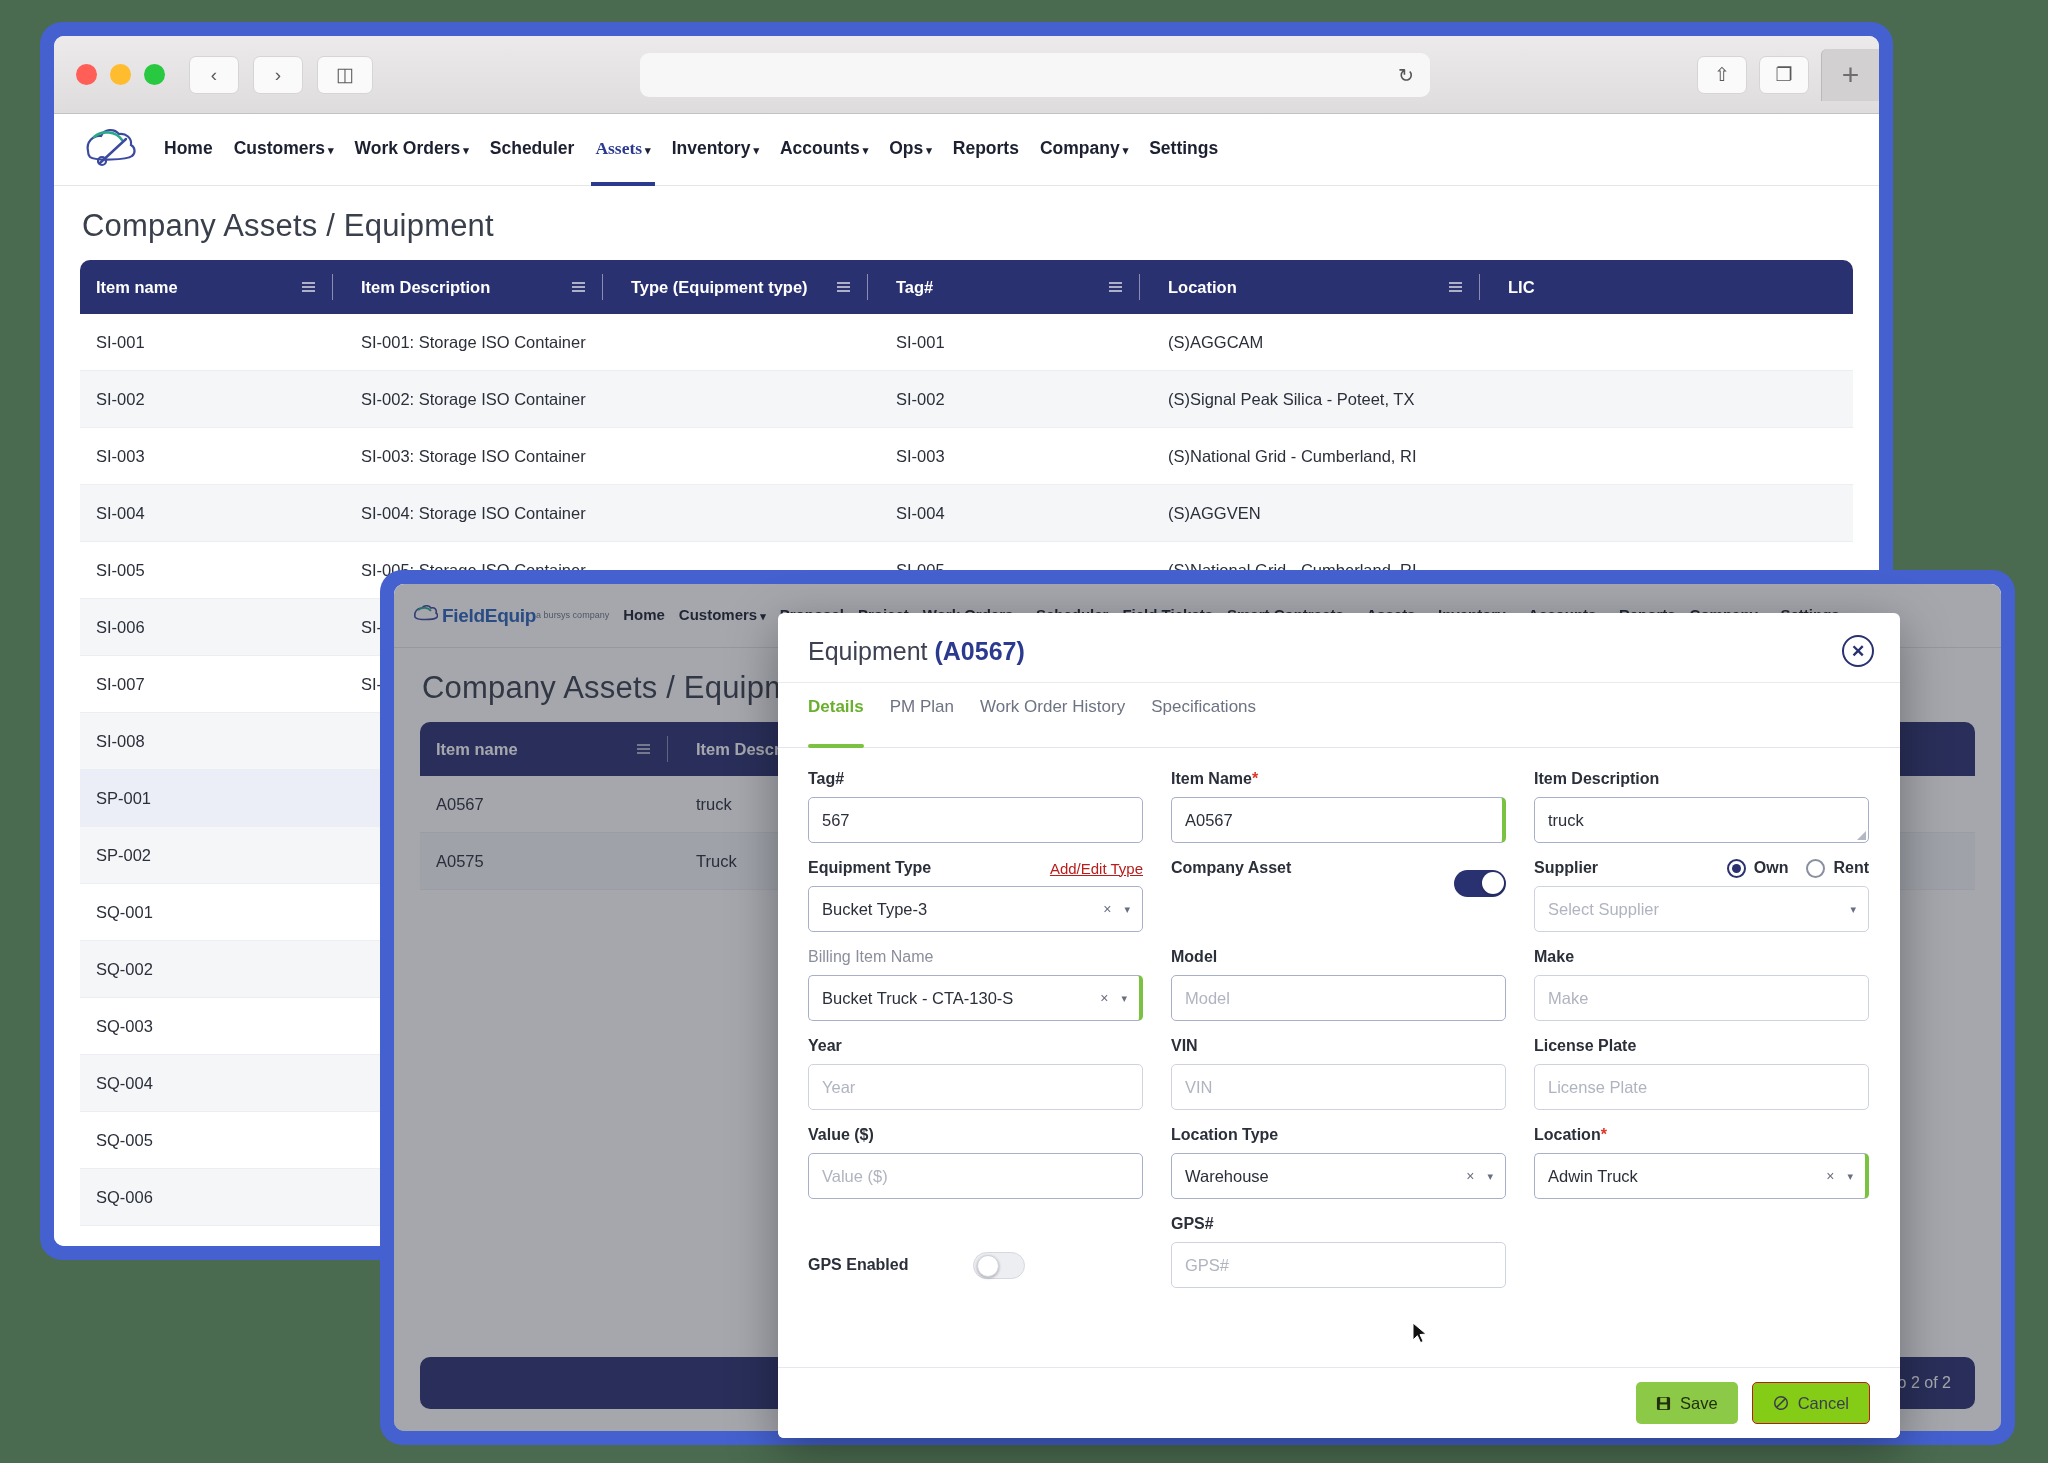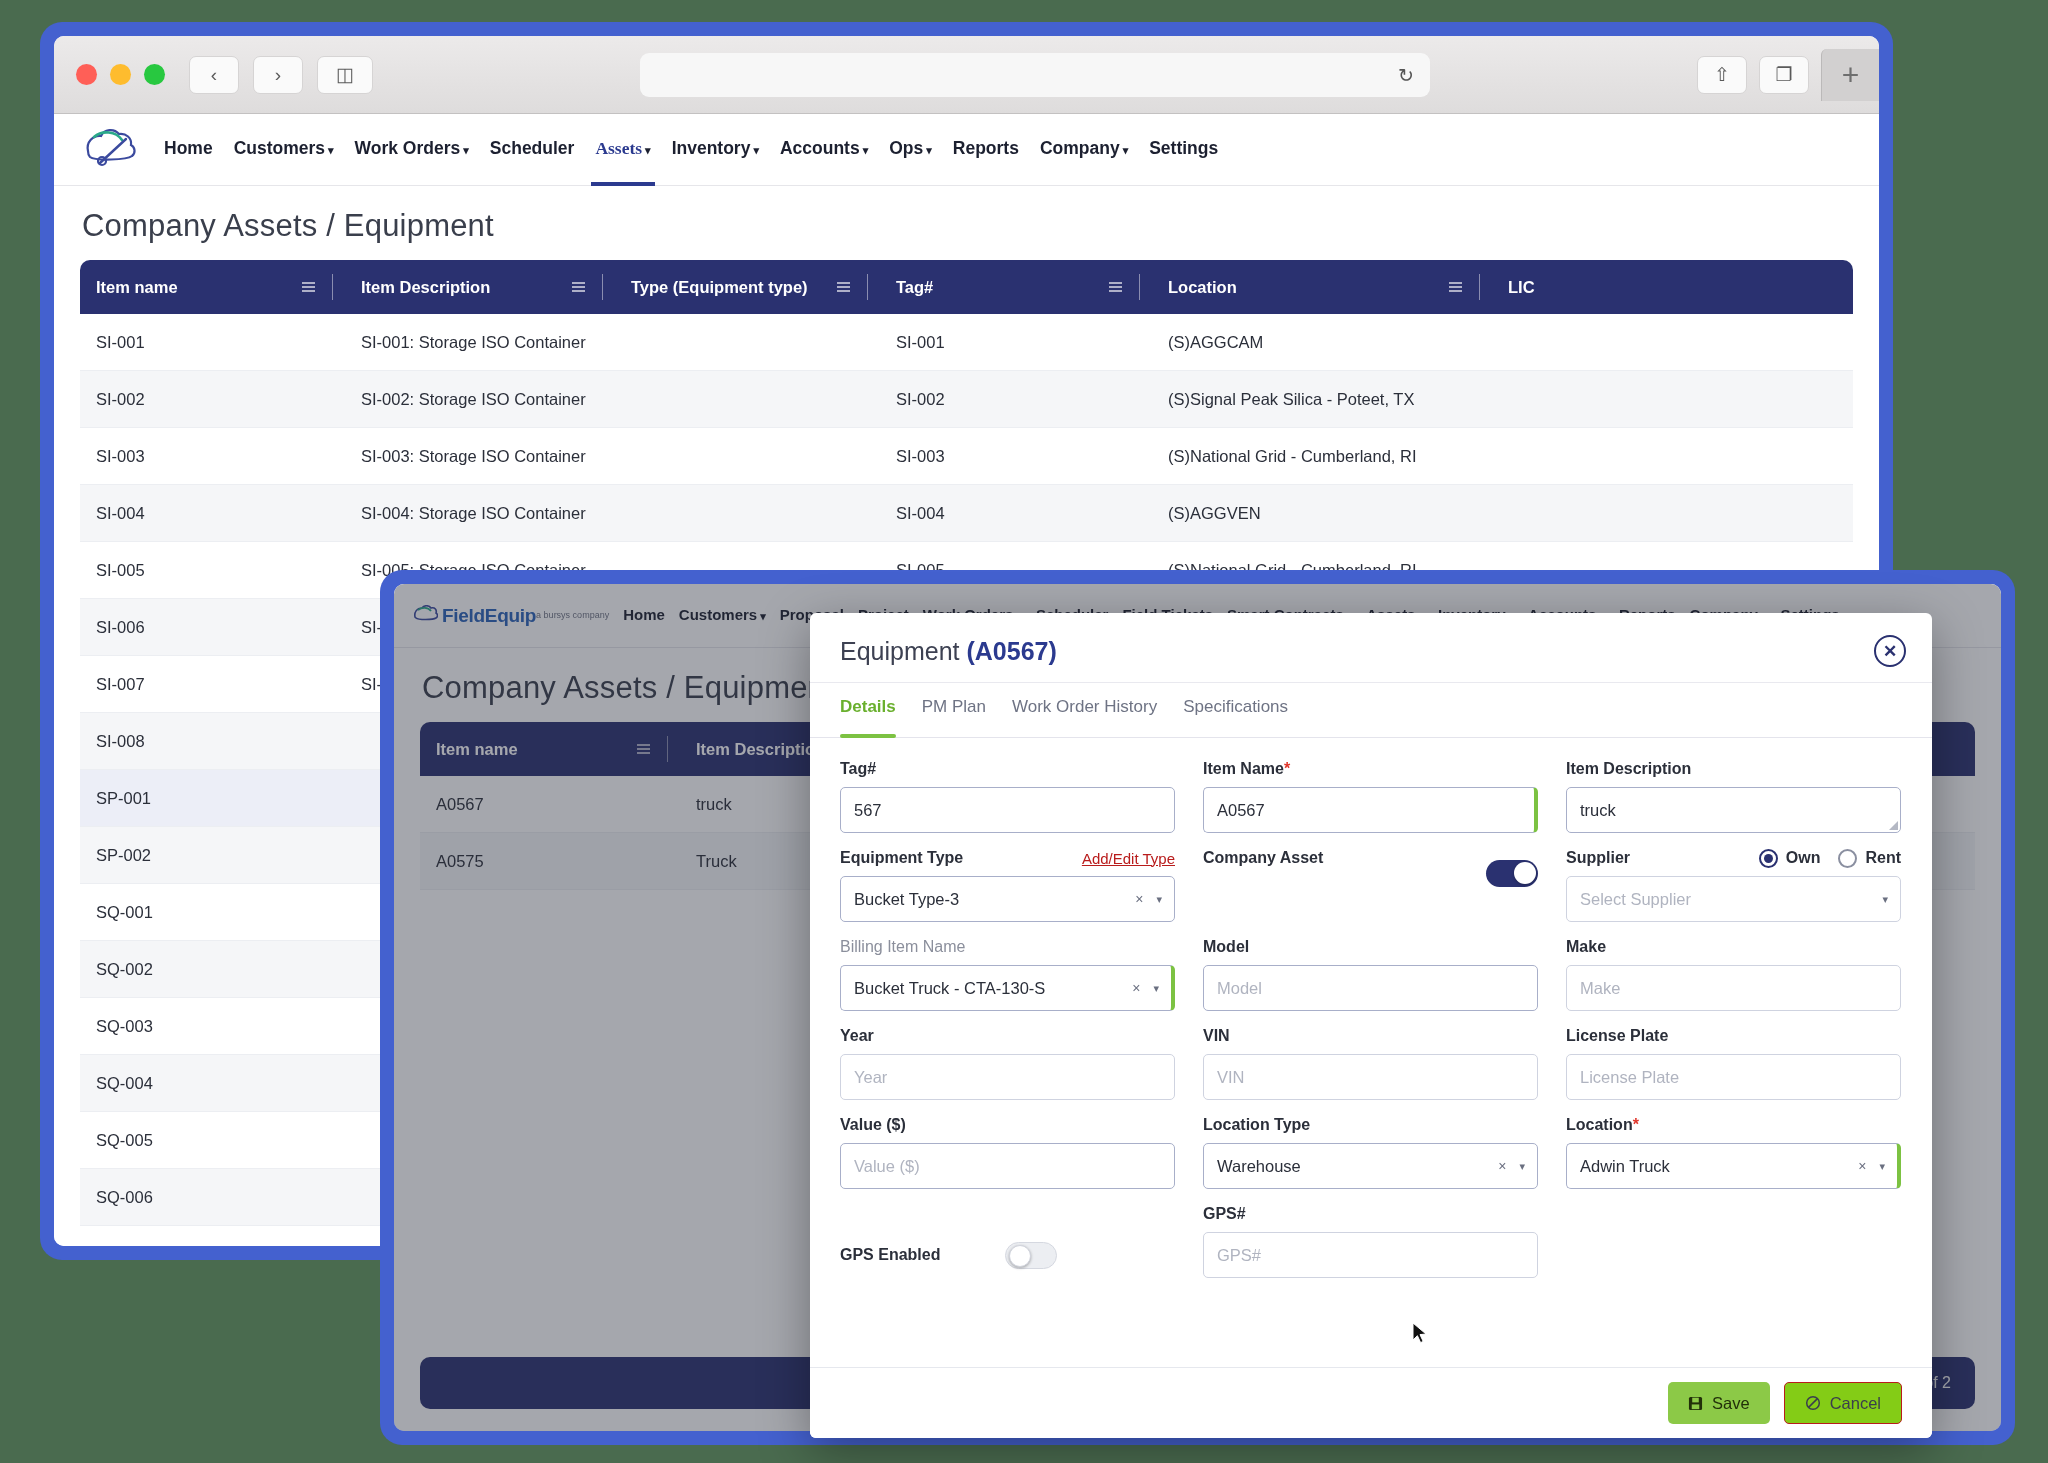--- a/index.html
+++ b/index.html
@@ -177,7 +177,6 @@
     z-index: 40;
     display: flex; flex-direction: column;
     overflow: hidden;
-    margin-left: 32px;
   }
   .modal-head {
     padding: 24px 30px 16px 30px;

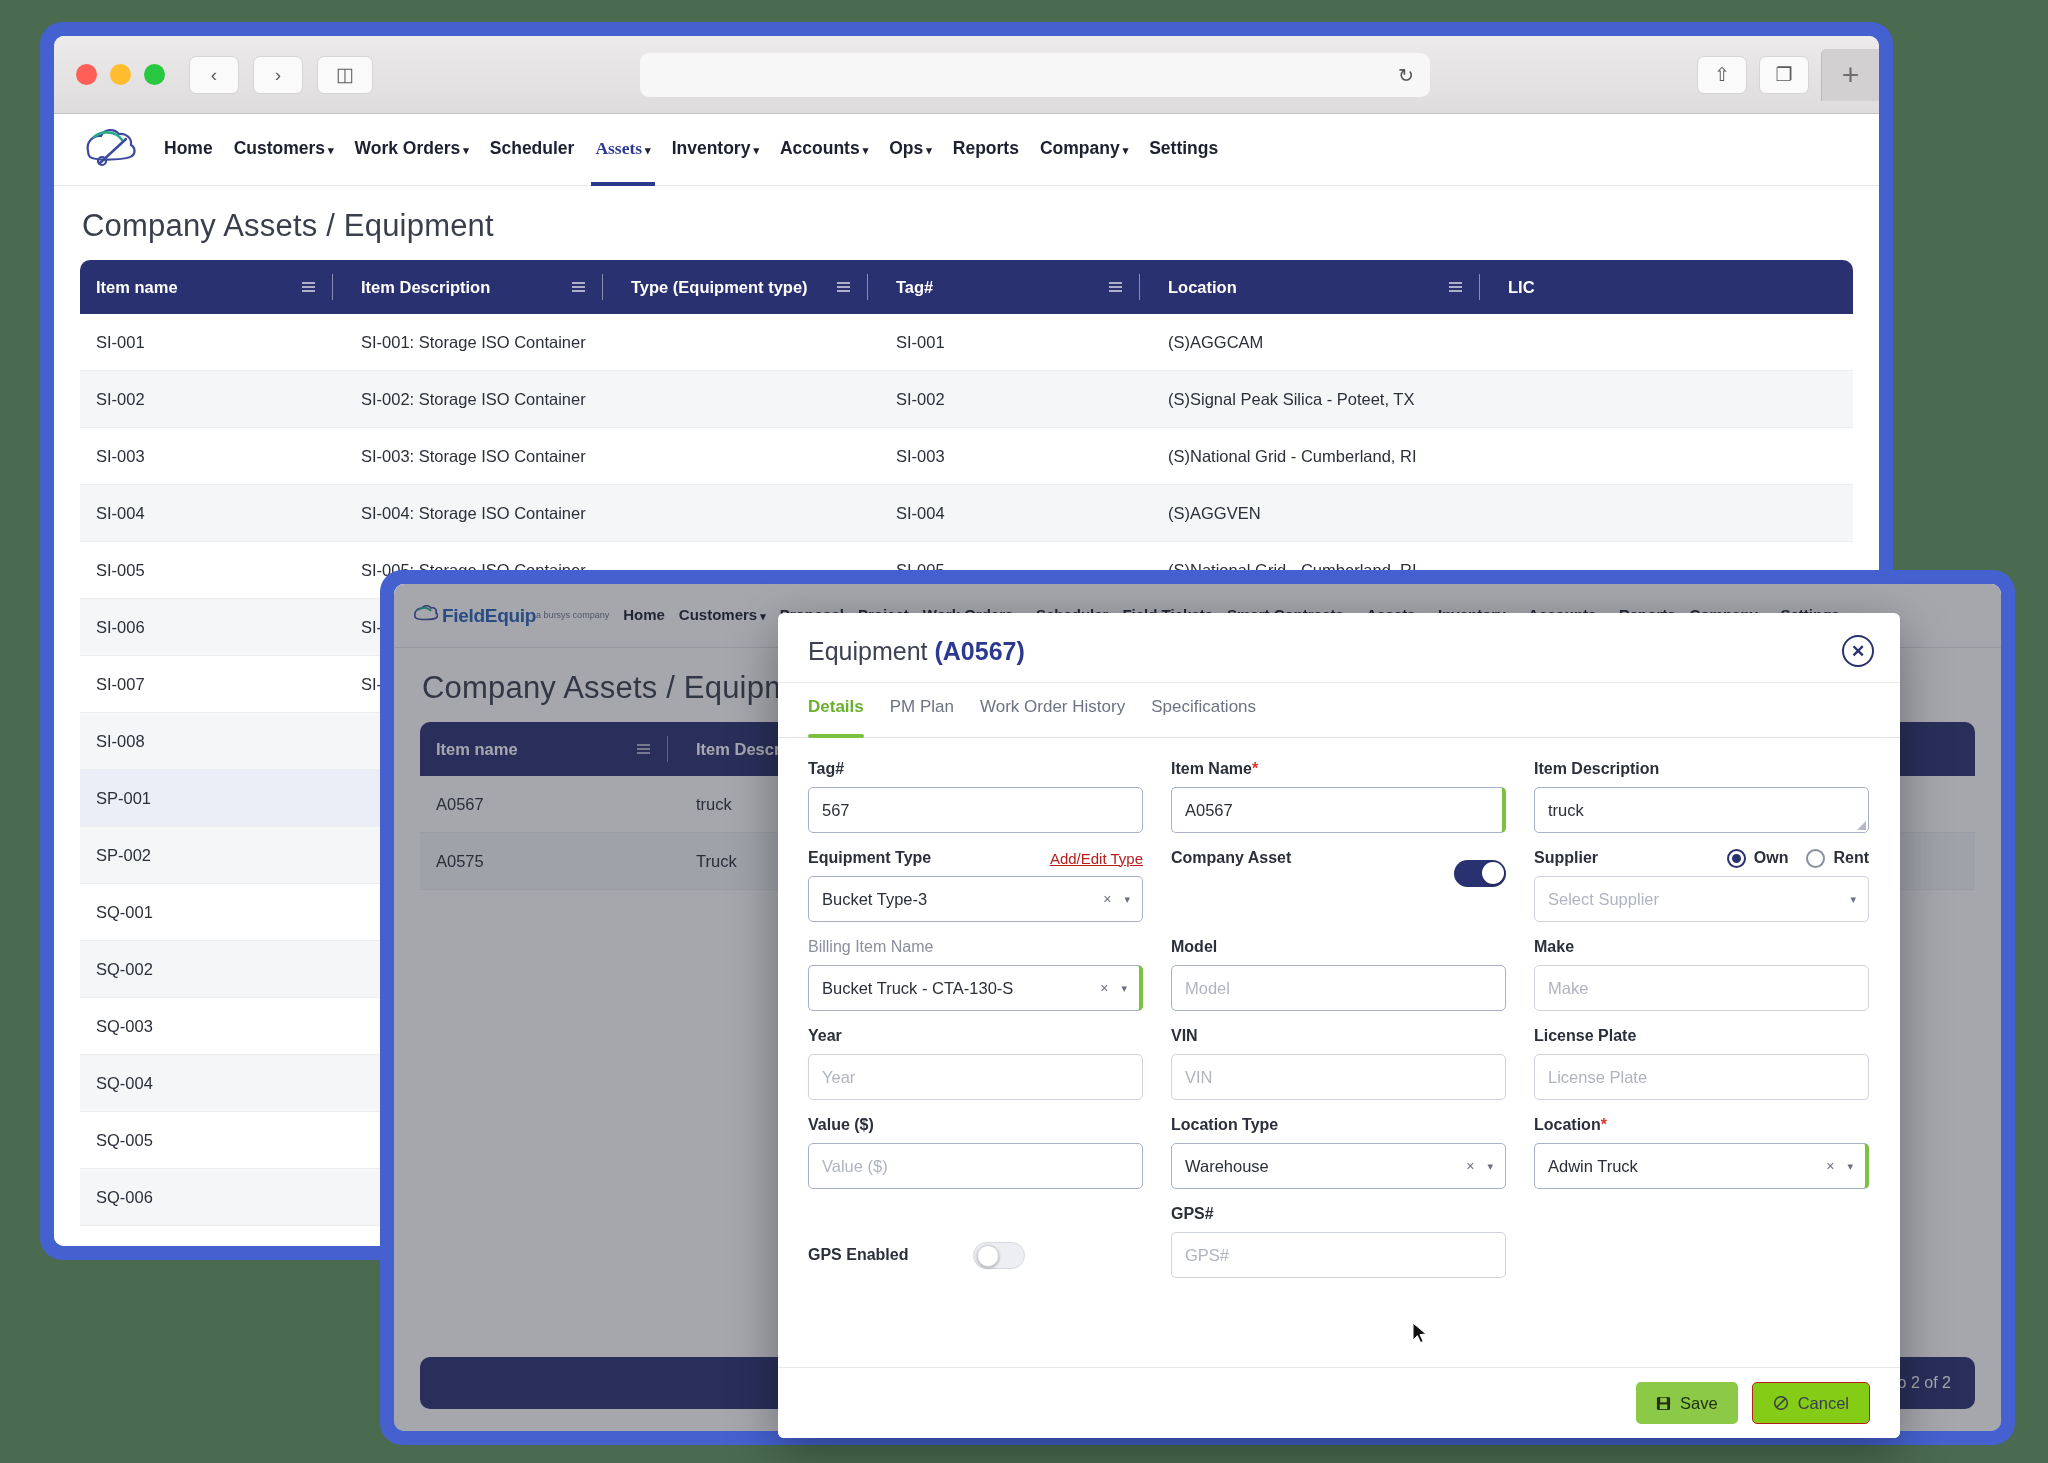--- a/index.html
+++ b/index.html
@@ -198,7 +198,7 @@
     border-bottom: 1px solid #e4e4ec;
     font-size: 17px;
   }
-  .mtab { padding-bottom: 20px; color: #6e7384; position: relative; }
+  .mtab { padding-bottom: 30px; color: #6e7384; position: relative; }
   .mtab.active { color: #6ab02e; font-weight: bold; }
   .mtab.active::after {
     content: ""; position: absolute; left: 0; right: 0; bottom: -1px;

